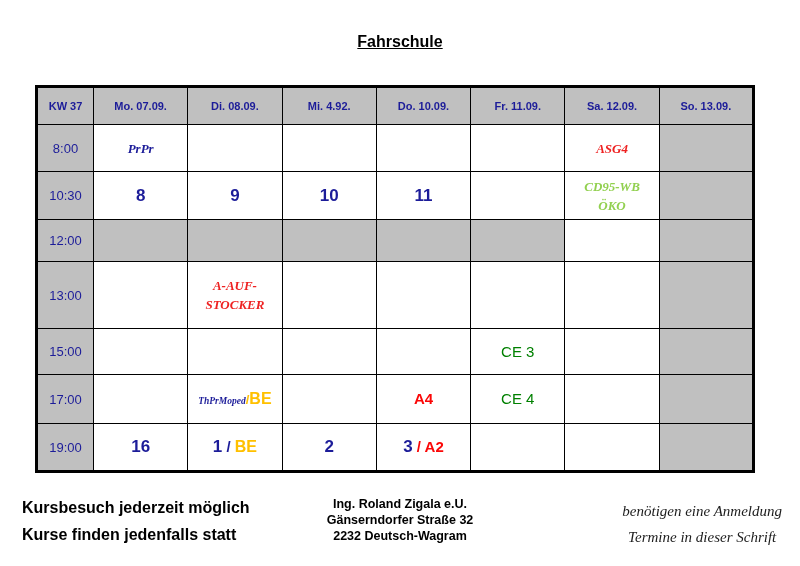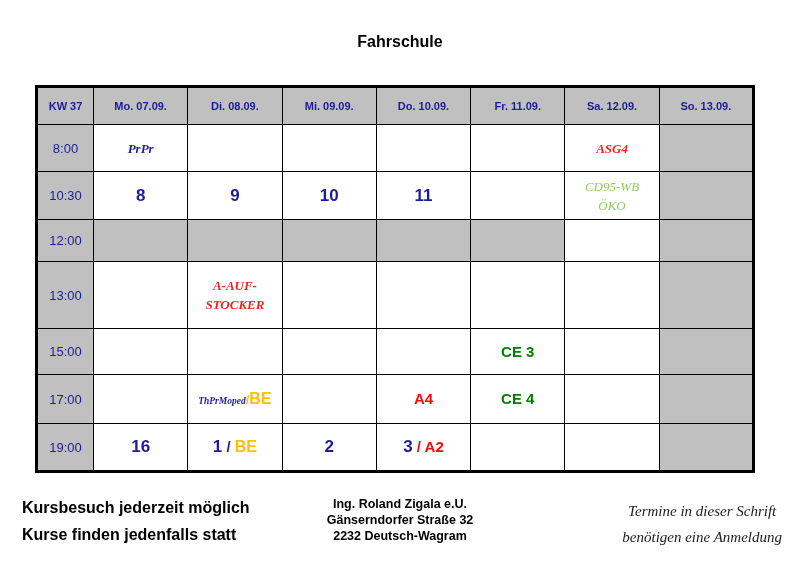--- a/index.html
+++ b/index.html
@@ -13,7 +13,7 @@
     font-family:"Liberation Sans", sans-serif;overflow:hidden;
   }
   .title{position:absolute;top:32px;left:0;width:100%;text-align:center;color:var(--ink);font-weight:bold;}
-  .title .l1{font-size:16px;line-height:19px;}
+  .title .l1{font-size:16px;line-height:19px;text-decoration:underline;}
   .title .l2{font-size:18px;line-height:22px;}
 
   table.sched{

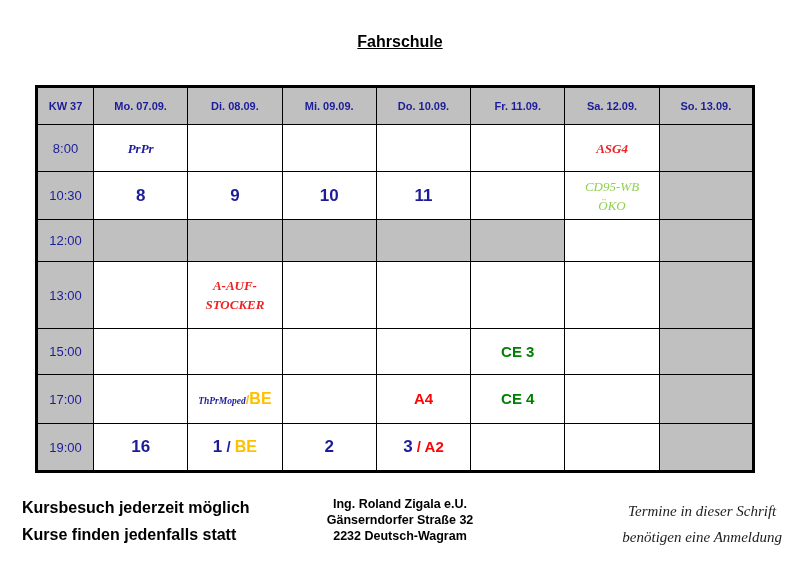--- a/index.html
+++ b/index.html
@@ -74,7 +74,7 @@
         <th>KW 37</th>
         <th>Mo. 07.09.</th>
         <th>Di. 08.09.</th>
-        <th>Mi. 09.09.</th>
+        <th>Mi. 4.92.</th>
         <th>Do. 10.09.</th>
         <th>Fr. 11.09.</th>
         <th>Sa. 12.09.</th>

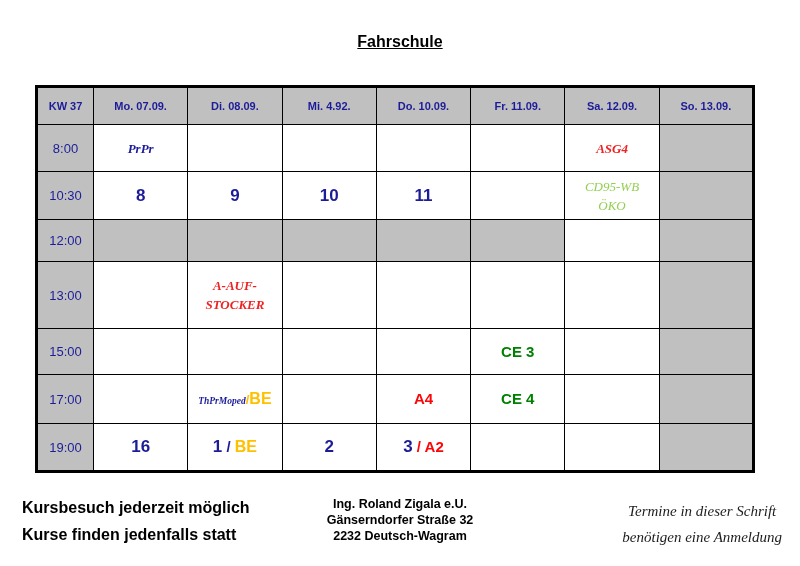--- a/index.html
+++ b/index.html
@@ -38,7 +38,7 @@
   .hand-navy{font-family:cursive;font-style:italic;font-weight:bold;color:var(--navy);font-size:13px;}
   .hand-navy-sm{font-family:cursive;font-style:italic;font-weight:bold;color:var(--navy);font-size:9.5px;}
   .hand-red{font-family:cursive;font-style:italic;font-weight:bold;color:var(--red);font-size:13px;line-height:19px;}
-  .hand-green{font-family:cursive;font-style:italic;font-weight:normal;color:var(--light-green);font-size:13px;line-height:19px;}
+  .hand-green{font-family:cursive;font-style:italic;font-weight:bold;color:var(--light-green);font-size:13px;line-height:19px;}
   .num{font-weight:bold;color:var(--navy);font-size:17px;}
   .sep-navy{font-weight:bold;color:var(--navy);font-size:15px;}
   .sep-red{font-weight:bold;color:var(--red-bold);font-size:15px;}

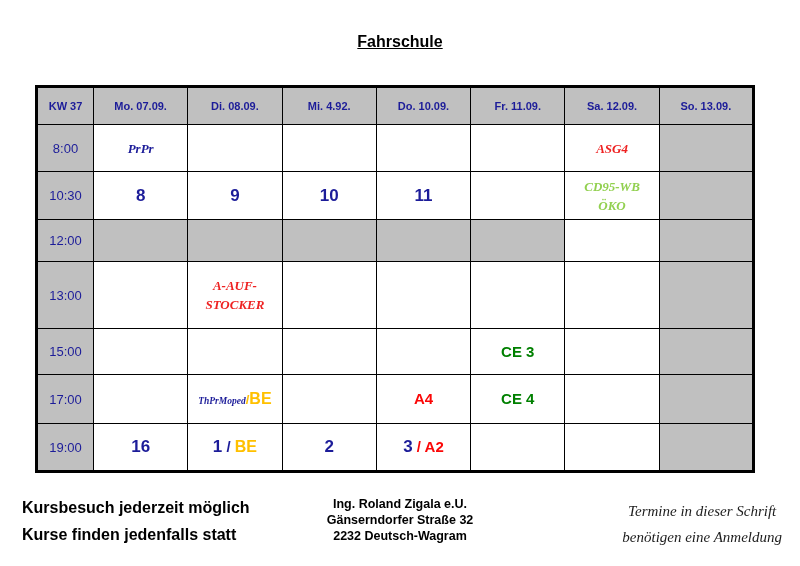--- a/index.html
+++ b/index.html
@@ -44,7 +44,7 @@
   .sep-red{font-weight:bold;color:var(--red-bold);font-size:15px;}
   .sep-yellow{font-weight:bold;color:var(--yellow);font-size:13px;}
   .big-yellow{font-weight:bold;color:var(--yellow);font-size:16px;}
-  .big-green{font-weight:bold;color:var(--green);font-size:15px;margin-top:25px;}
+  .big-green{font-weight:normal;color:var(--green);font-size:15px;margin-top:25px;}
   .big-red{font-weight:bold;color:var(--red-bold);font-size:15px;}
 
   .foot-left{position:absolute;left:22px;top:494px;color:var(--ink);font-weight:bold;font-size:16px;line-height:27px;}

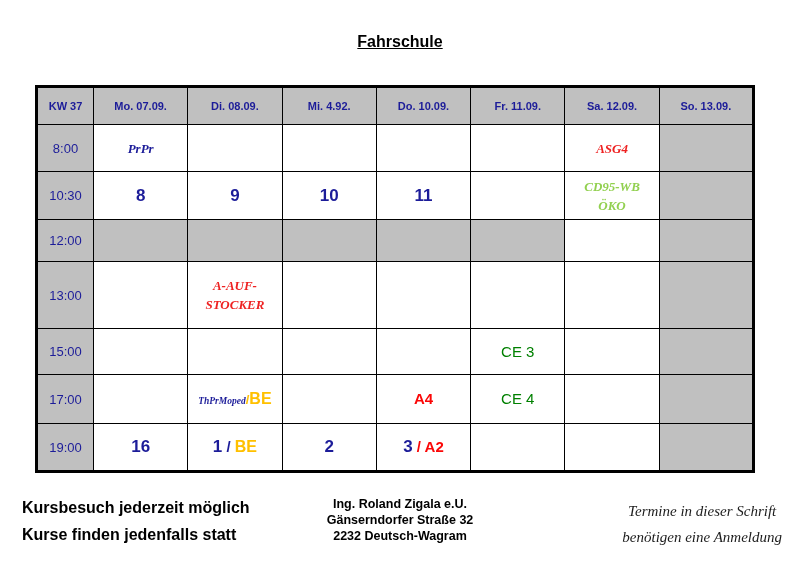--- a/index.html
+++ b/index.html
@@ -173,8 +173,8 @@
 </div>
 
 <div class="foot-right">
+  <div>benötigen eine Anmeldung</div>
   <div>Termine in dieser Schrift</div>
-  <div>benötigen eine Anmeldung</div>
 </div>
 
 </body></html>

